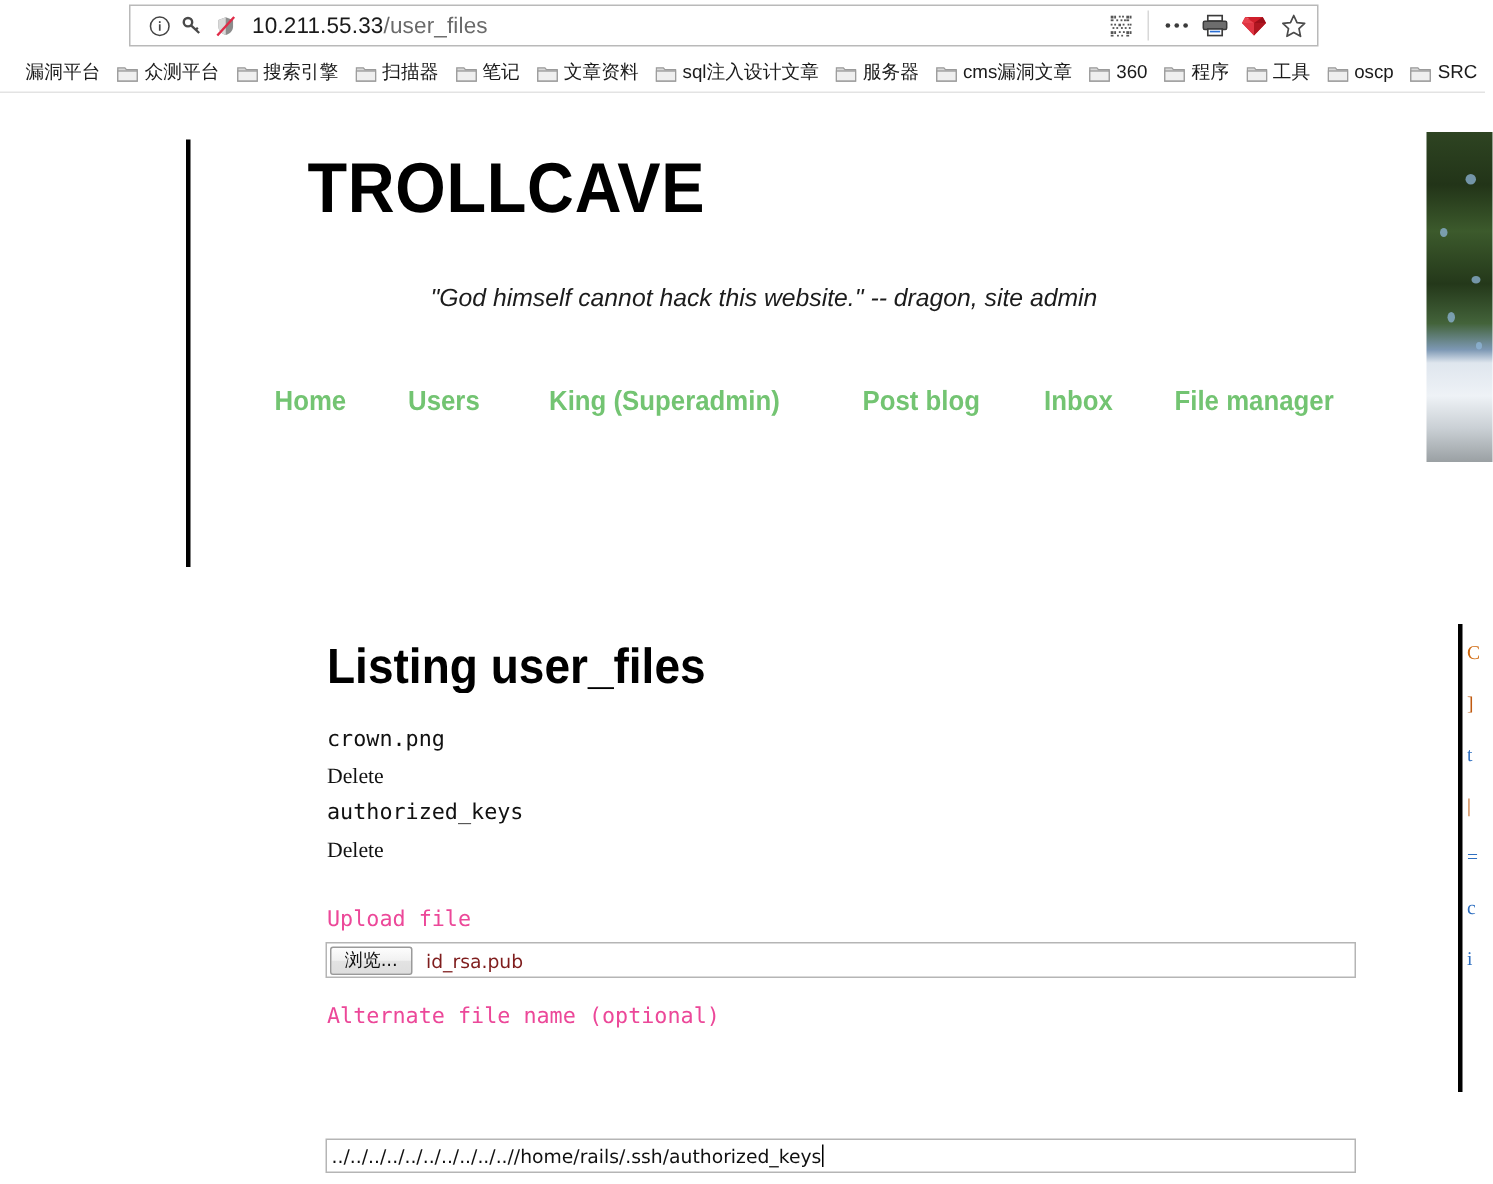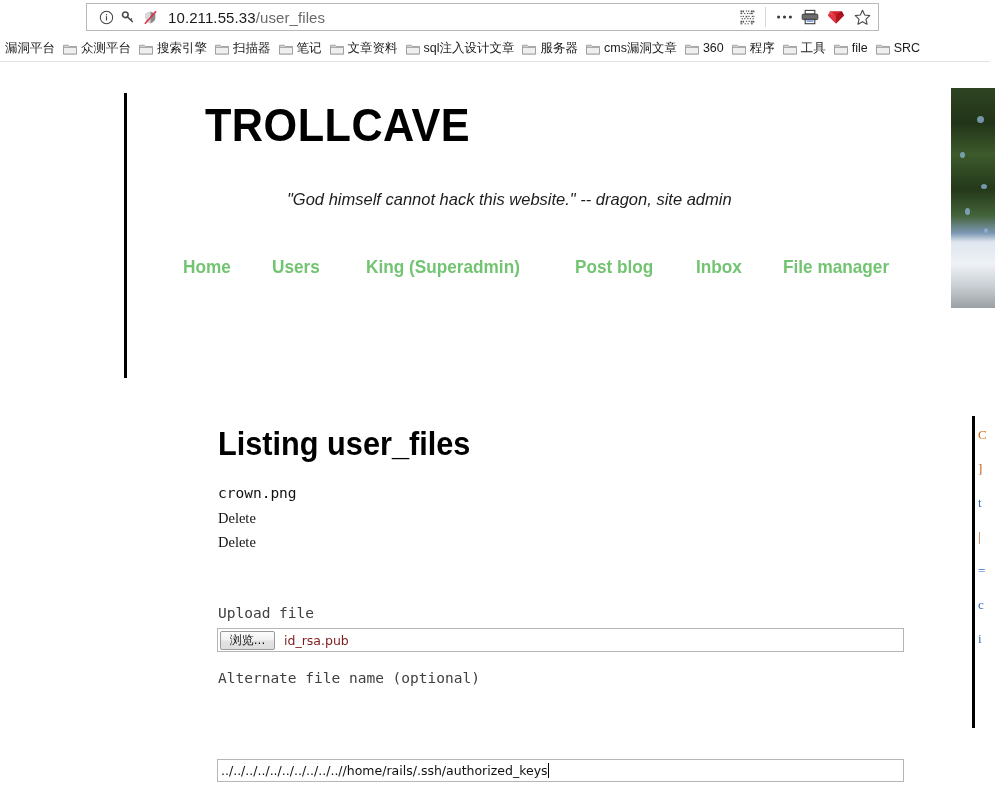--- a/index.html
+++ b/index.html
@@ -65,7 +65,8 @@
     display: flex; align-items: center;
     border-bottom: 1px solid #e3e3e3;
     overflow: hidden;
-    padding-left: 2px;
+    padding-left: 14px;
+    justify-content: space-between;
   }
   .bookmark {
     display: flex; align-items: center;

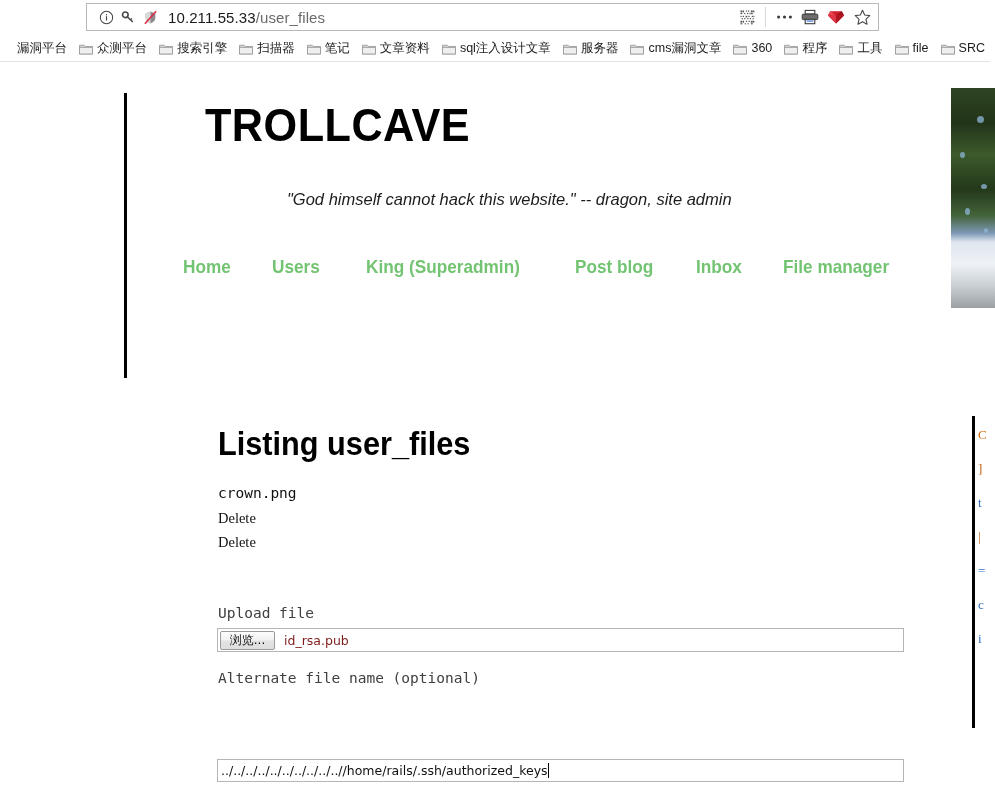--- a/index.html
+++ b/index.html
@@ -440,7 +440,7 @@
             <rect x="0.6" y="4.6" width="14.8" height="7.6" fill="#efefef" stroke="#9b9b9b" stroke-width="1"></rect>
           </svg>
         </span>
-        <span class="bm-label">file</span>
+        <span class="bm-label">oscp</span>
       </div>
       <div class="bookmark">
         <span>

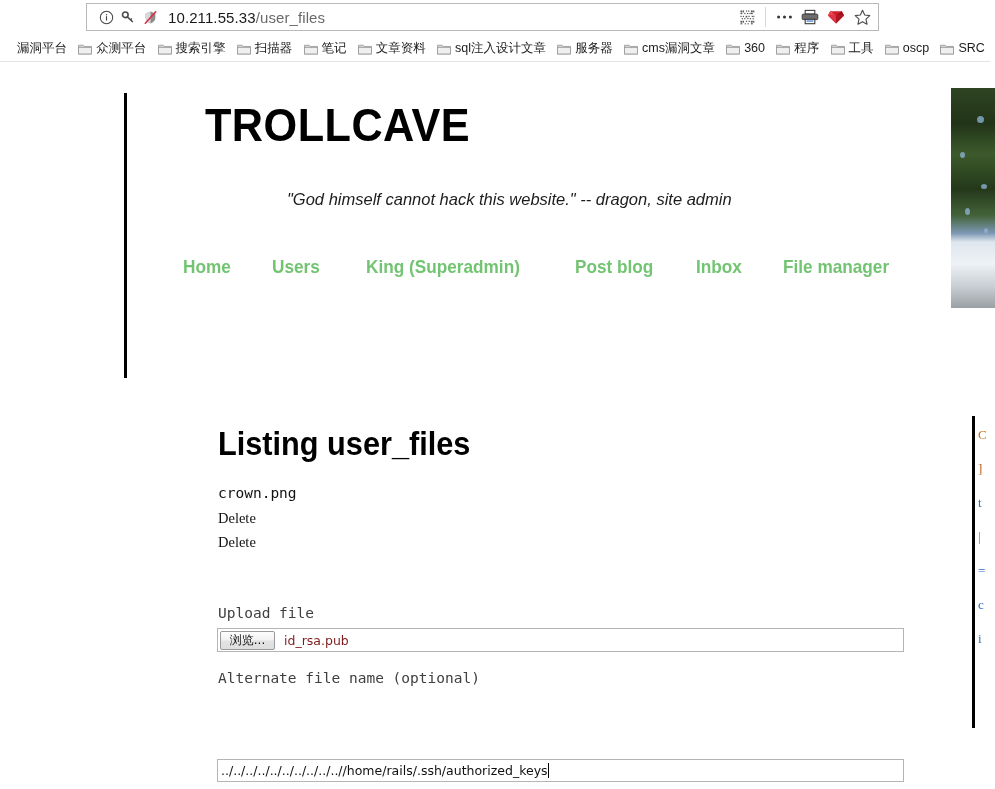--- a/index.html
+++ b/index.html
@@ -495,6 +495,7 @@
 
     <span class="fl-row">crown.png</span>
         <span class="fl-row fl-del">Delete</span>
+        <span class="fl-row">authorized_keys</span>
         <span class="fl-row fl-del">Delete</span>
       </div>
 

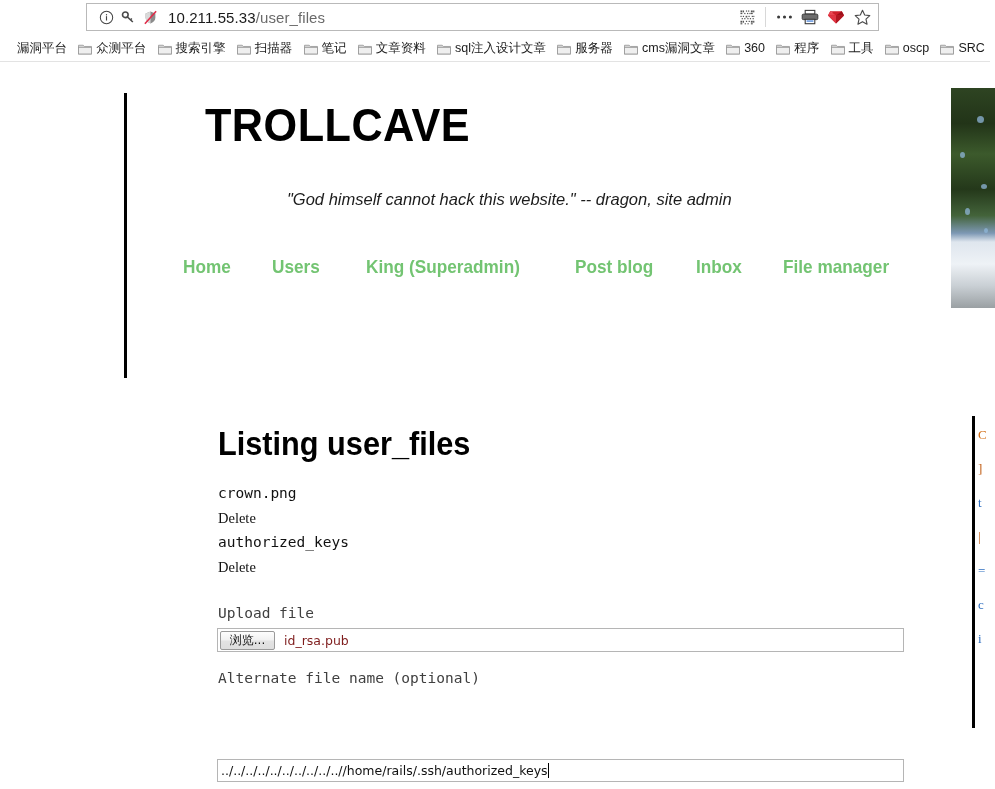--- a/index.html
+++ b/index.html
@@ -174,7 +174,7 @@
   .form-label {
     position: absolute;
     font-family: "DejaVu Sans Mono", "Liberation Mono", monospace;
-    font-size: 14.5px; color: #404040; white-space: nowrap;
+    font-size: 14.5px; color: #ec4899; white-space: nowrap;
   }
   #label-upload-file { left: 218px; top: 539px; }
   #label-altname     { left: 218px; top: 604px; }

